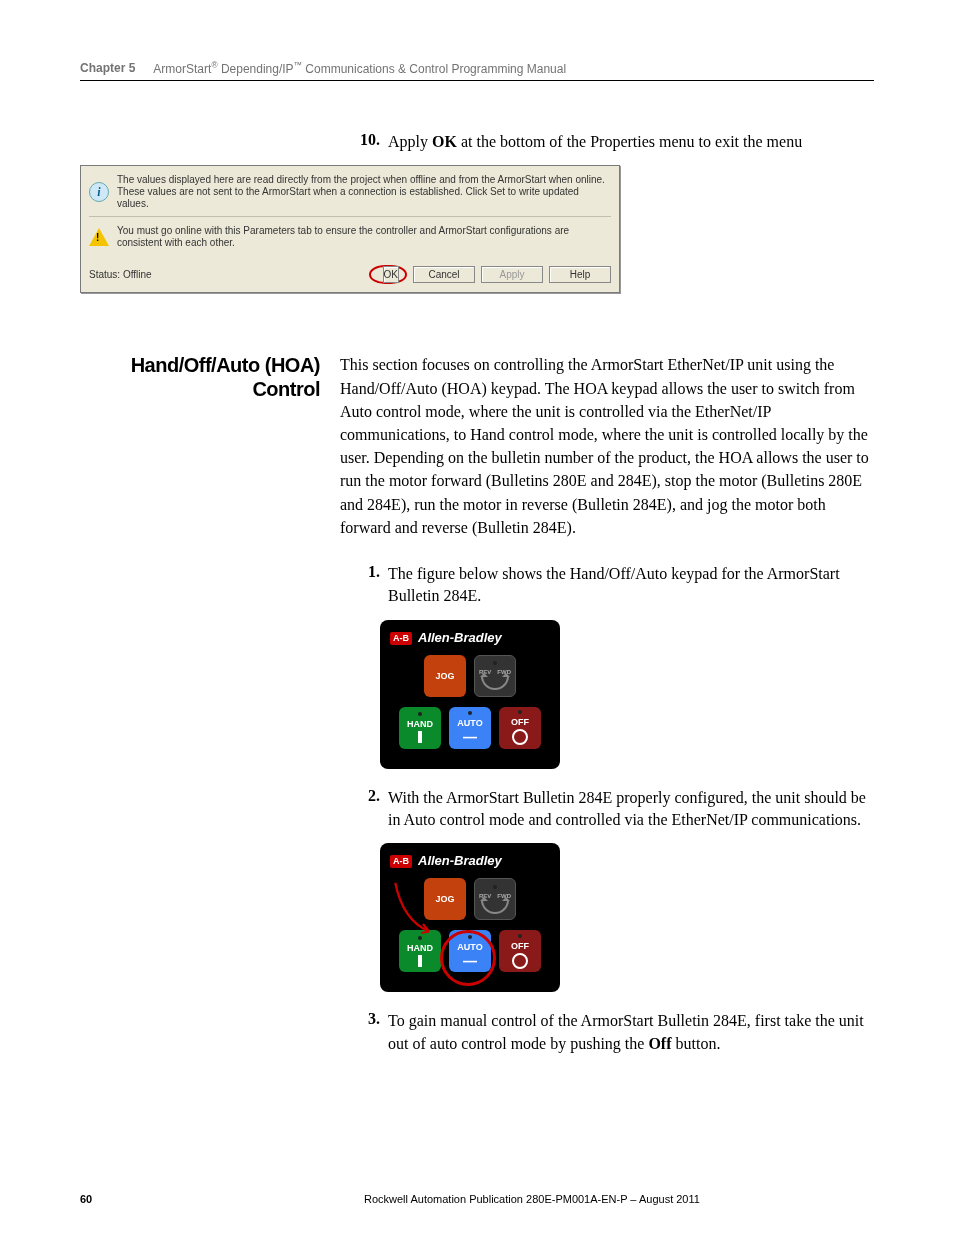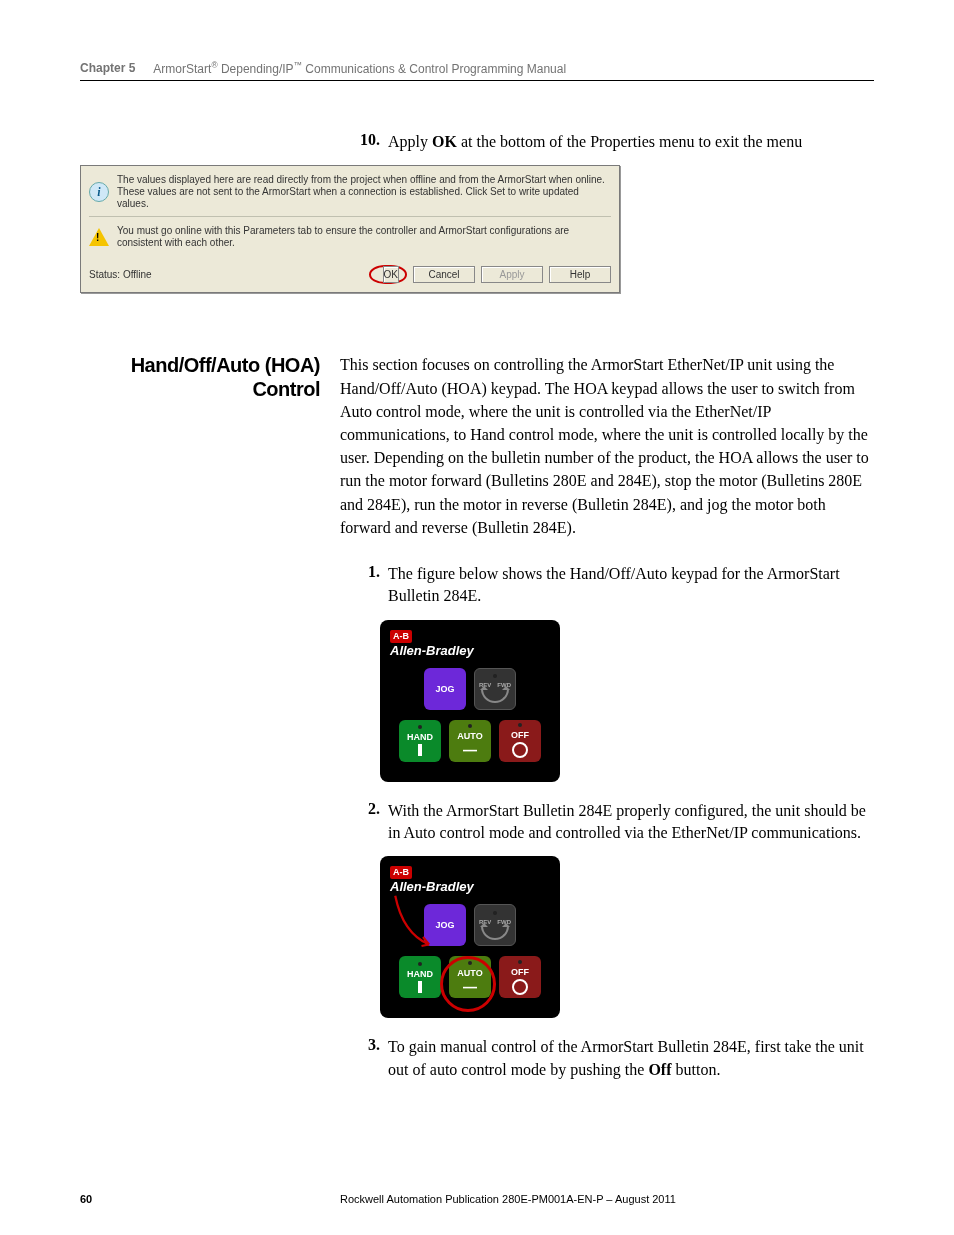--- a/index.html
+++ b/index.html
@@ -160,14 +160,13 @@
   }
   .kp-header {
     display: flex;
-    align-items: flex-start;
+    align-items: flex-end;
     color: #fff;
     font-family: Arial, sans-serif;
     font-style: italic;
     font-weight: bold;
     font-size: 13px;
     margin-bottom: 10px;
-    flex-direction: column;
   }
   .ab-logo {
     background: #c00;

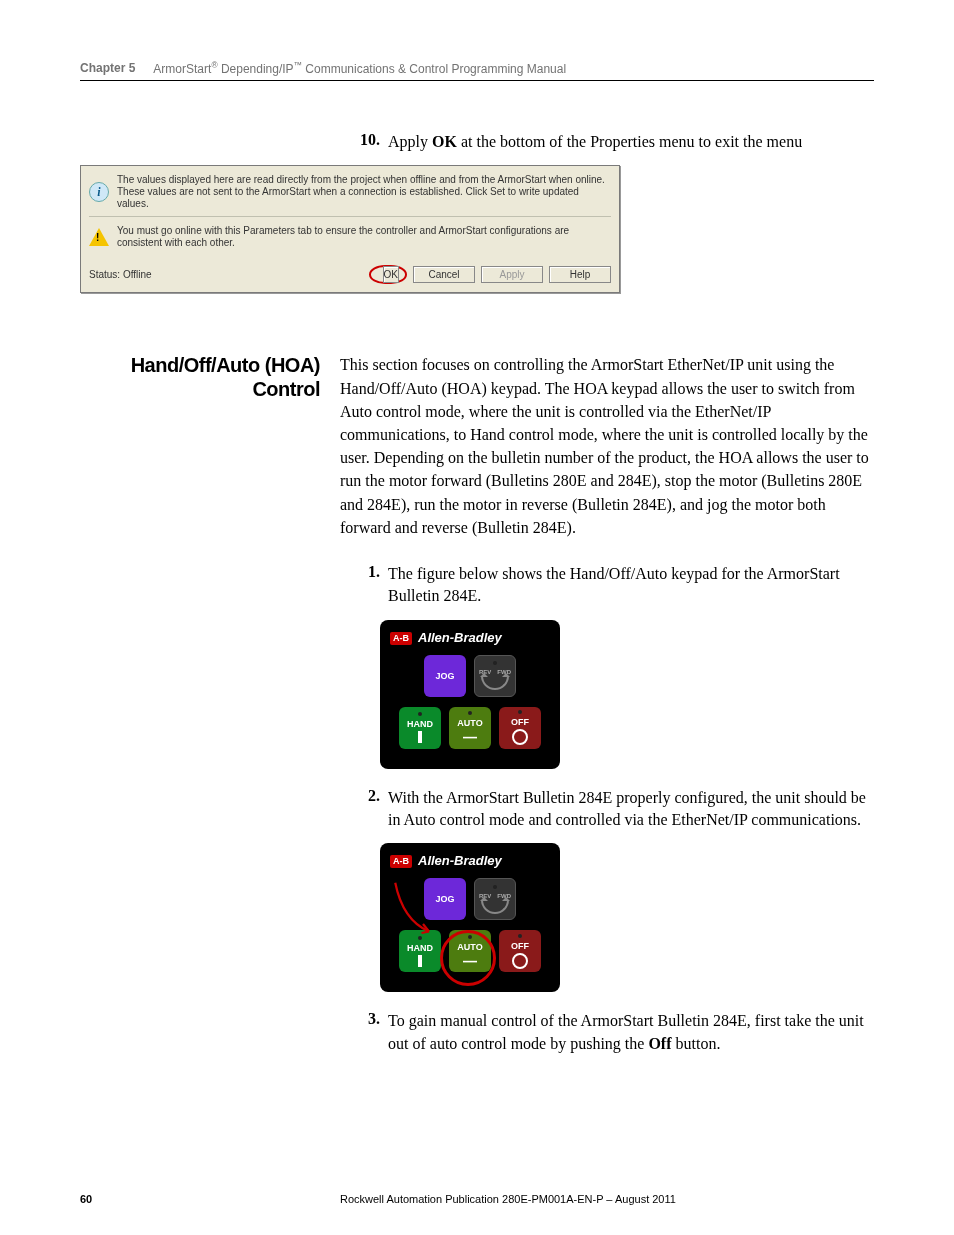--- a/index.html
+++ b/index.html
@@ -203,7 +203,7 @@
     width: 4px; height: 4px; border-radius: 50%;
     background: #222; margin-bottom: 3px;
   }
-  .kp-jog { background: #6d28d9; color: #fff; }
+  .kp-jog { background: #c2410c; color: #fff; }
   .kp-dir {
     background: #333; border: 1px solid #555;
     font-size: 6px; color: #aaa;

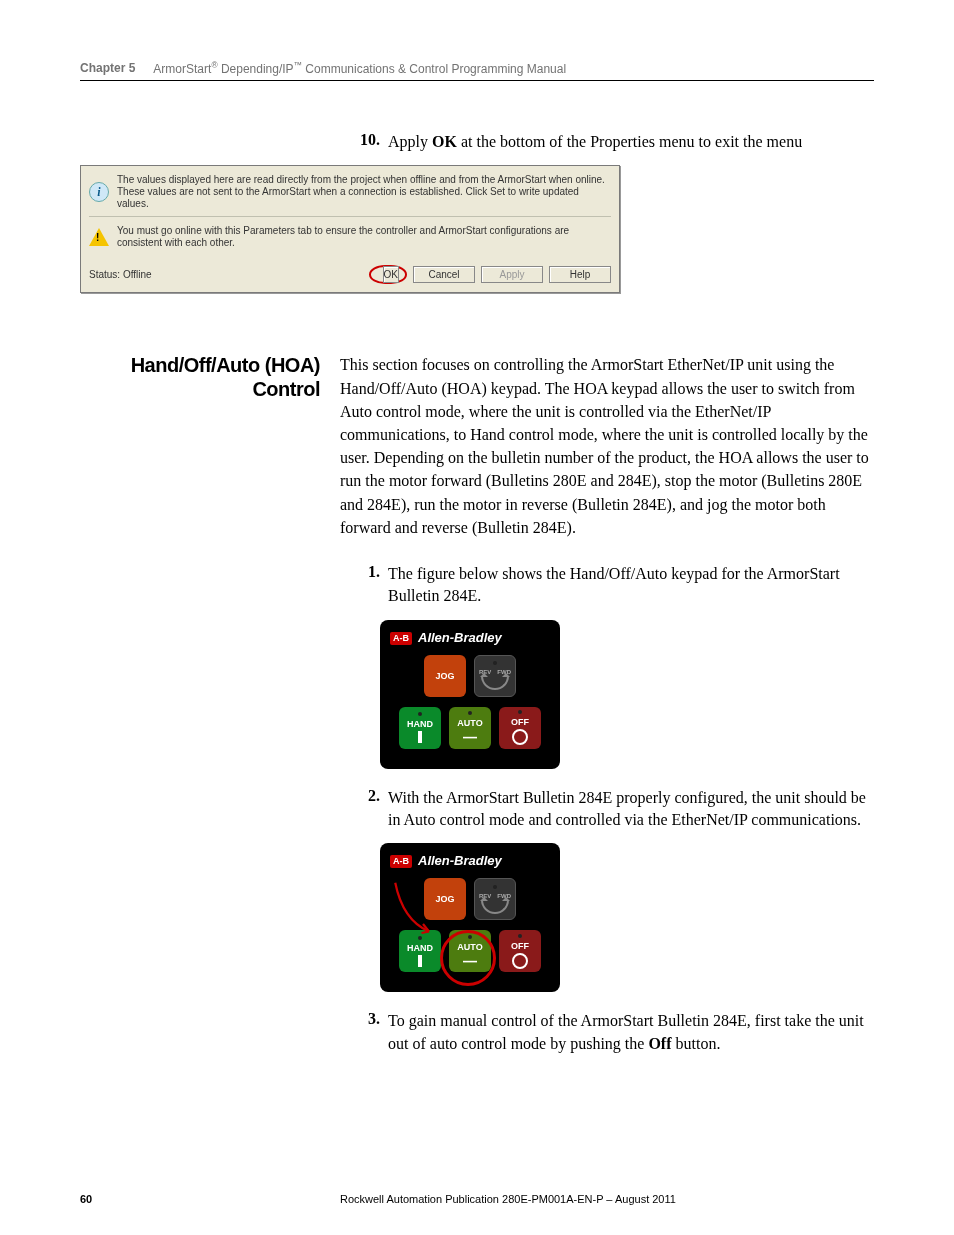--- a/index.html
+++ b/index.html
@@ -224,7 +224,7 @@
   .kp-dir-arc::before { left: -3px; border-right: 4px solid transparent; border-left: 4px solid transparent; }
   .kp-dir-arc::after  { right: -3px; border-right: 4px solid transparent; border-left: 4px solid transparent; }
   .kp-hand { background: #0a8a2a; color: #fff; align-items: center; }
-  .kp-auto { background: #4d7c0f; color: #fff; }
+  .kp-auto { background: #3b82f6; color: #fff; }
   .kp-off  { background: #8a1a1a; color: #fff; }
   .kp-sym { font-size: 14px; line-height: 1; margin-top: 2px; }
   .kp-off-circle {

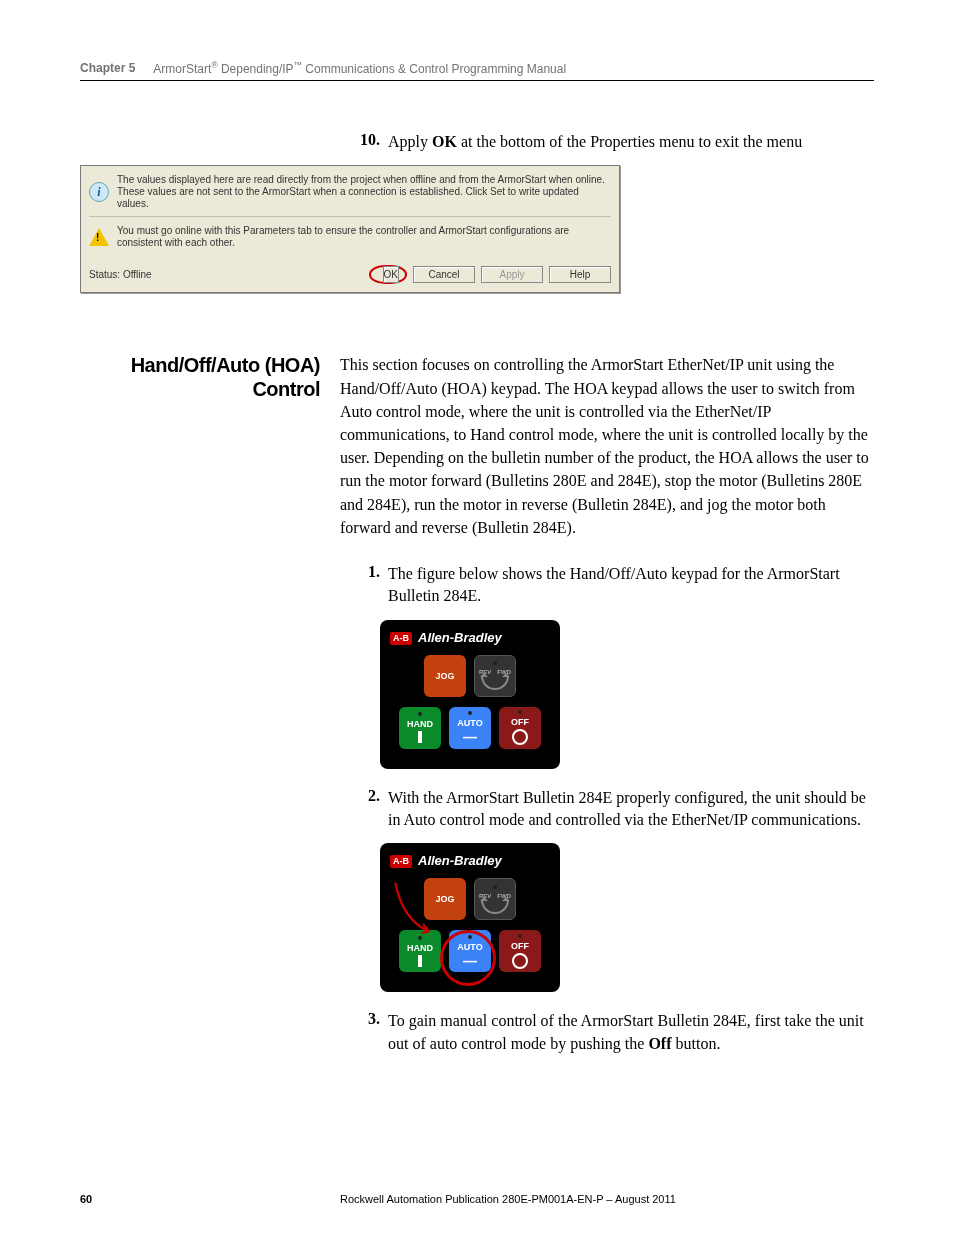--- a/index.html
+++ b/index.html
@@ -255,7 +255,7 @@
     font-family: Arial, Helvetica, sans-serif;
     font-size: 11px;
   }
-  .page-num { font-weight: bold; width: 260px; }
+  .page-num { font-weight: bold; width: 284px; }
   .pub { flex: 1; text-align: left; }
 </style>
 </head>

